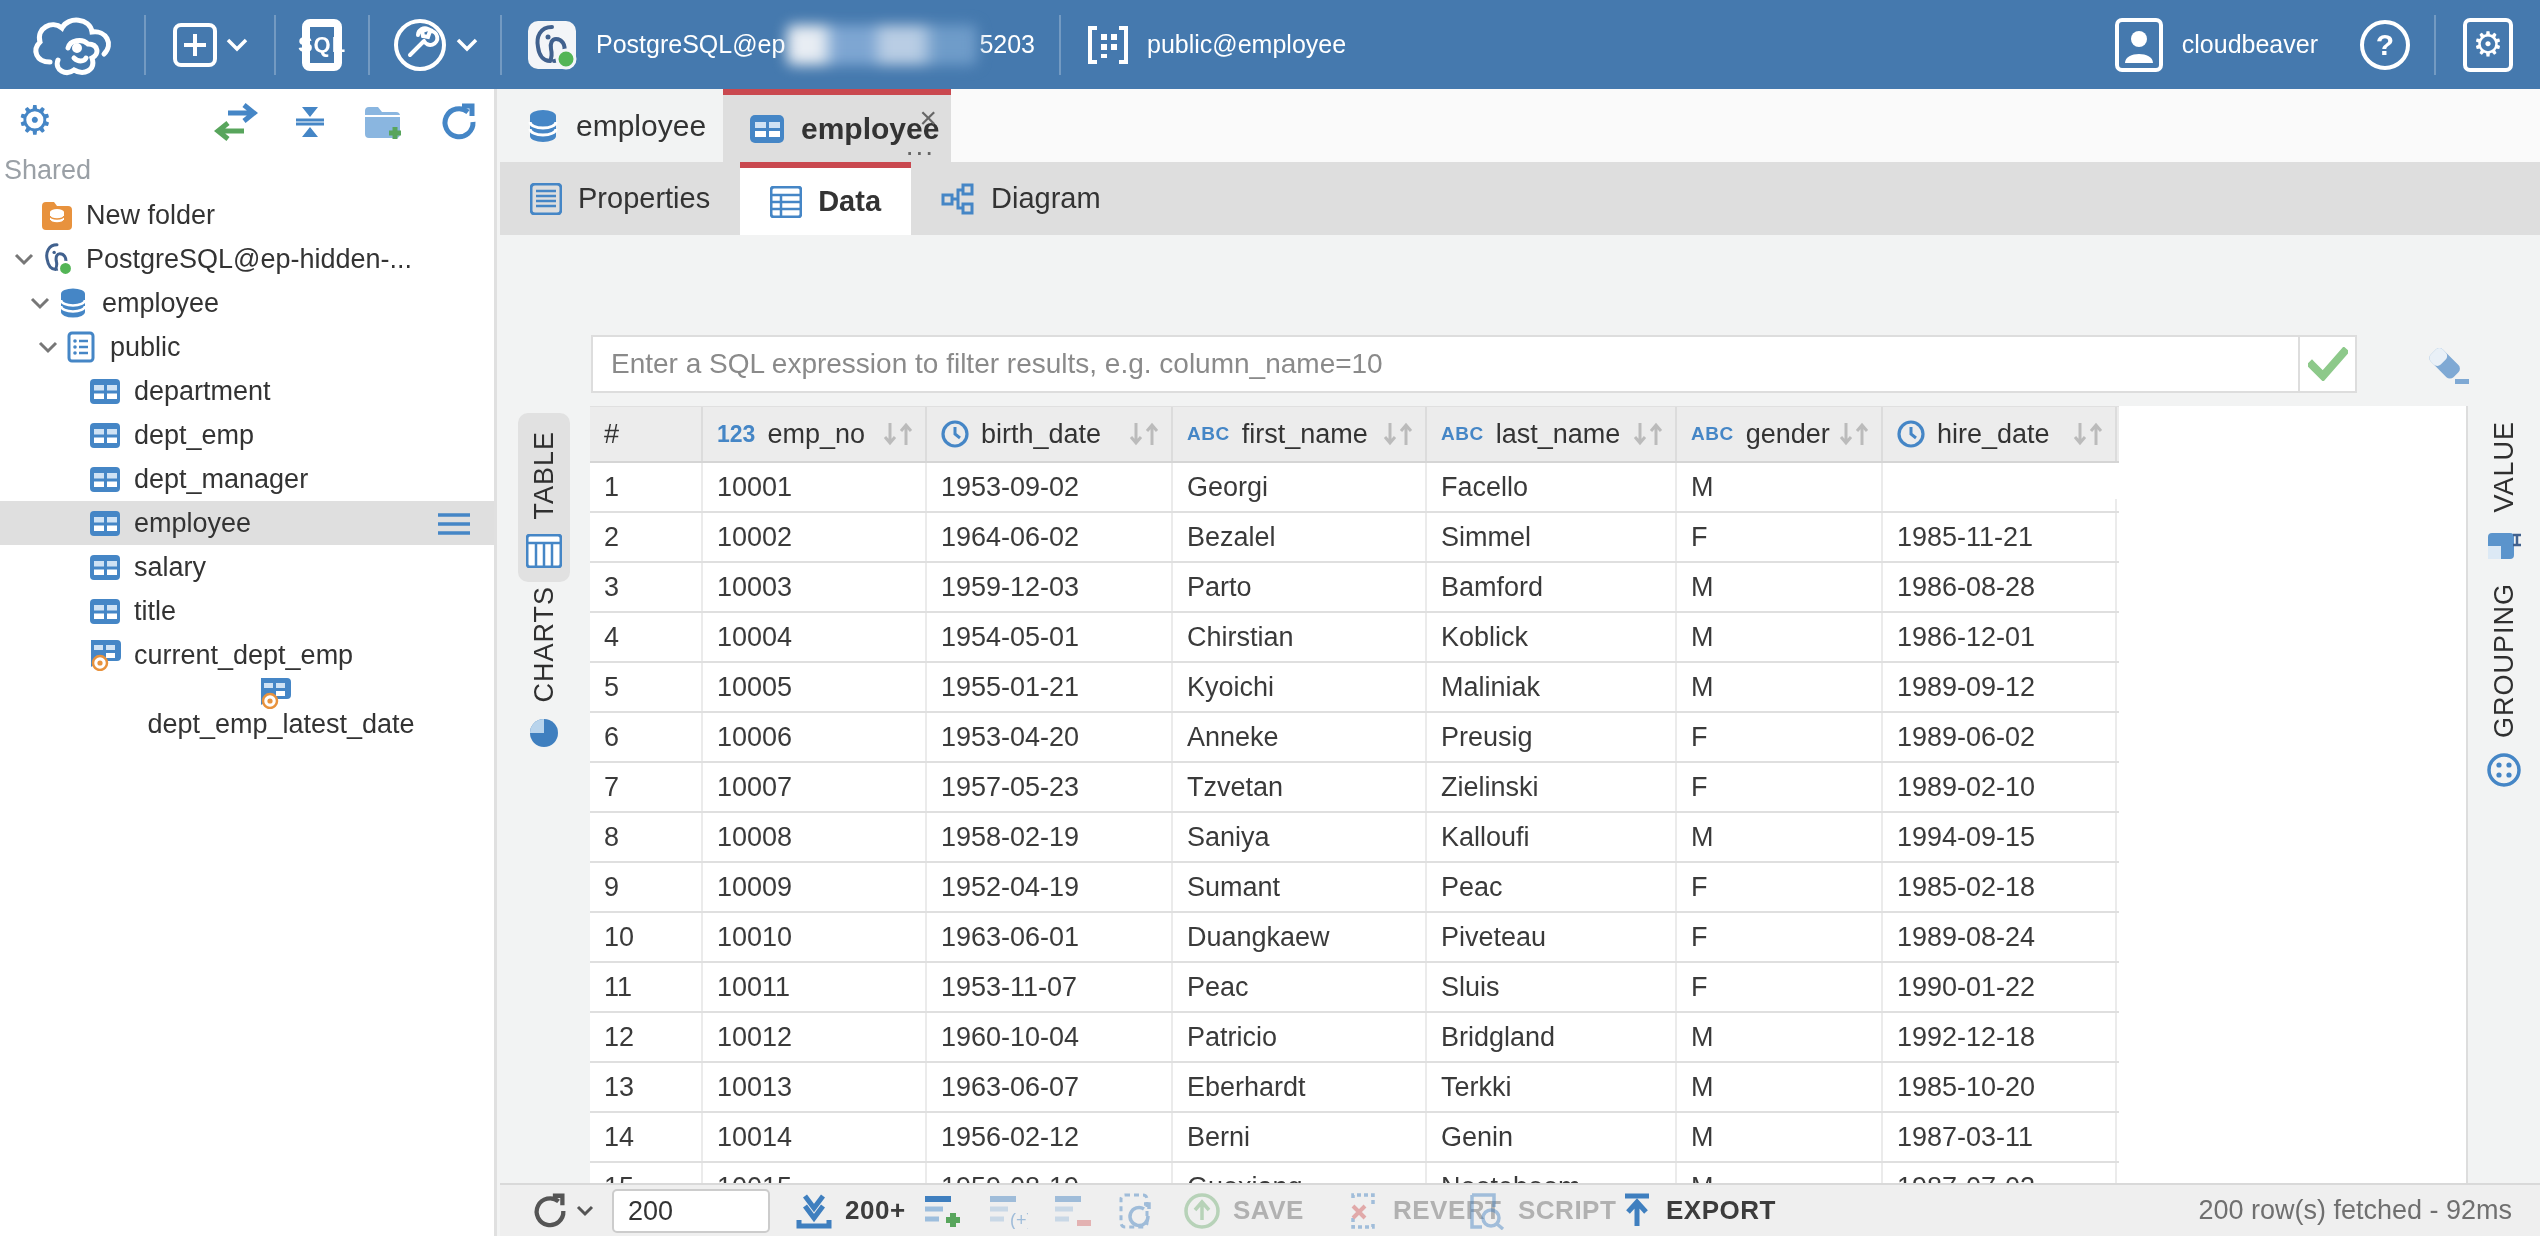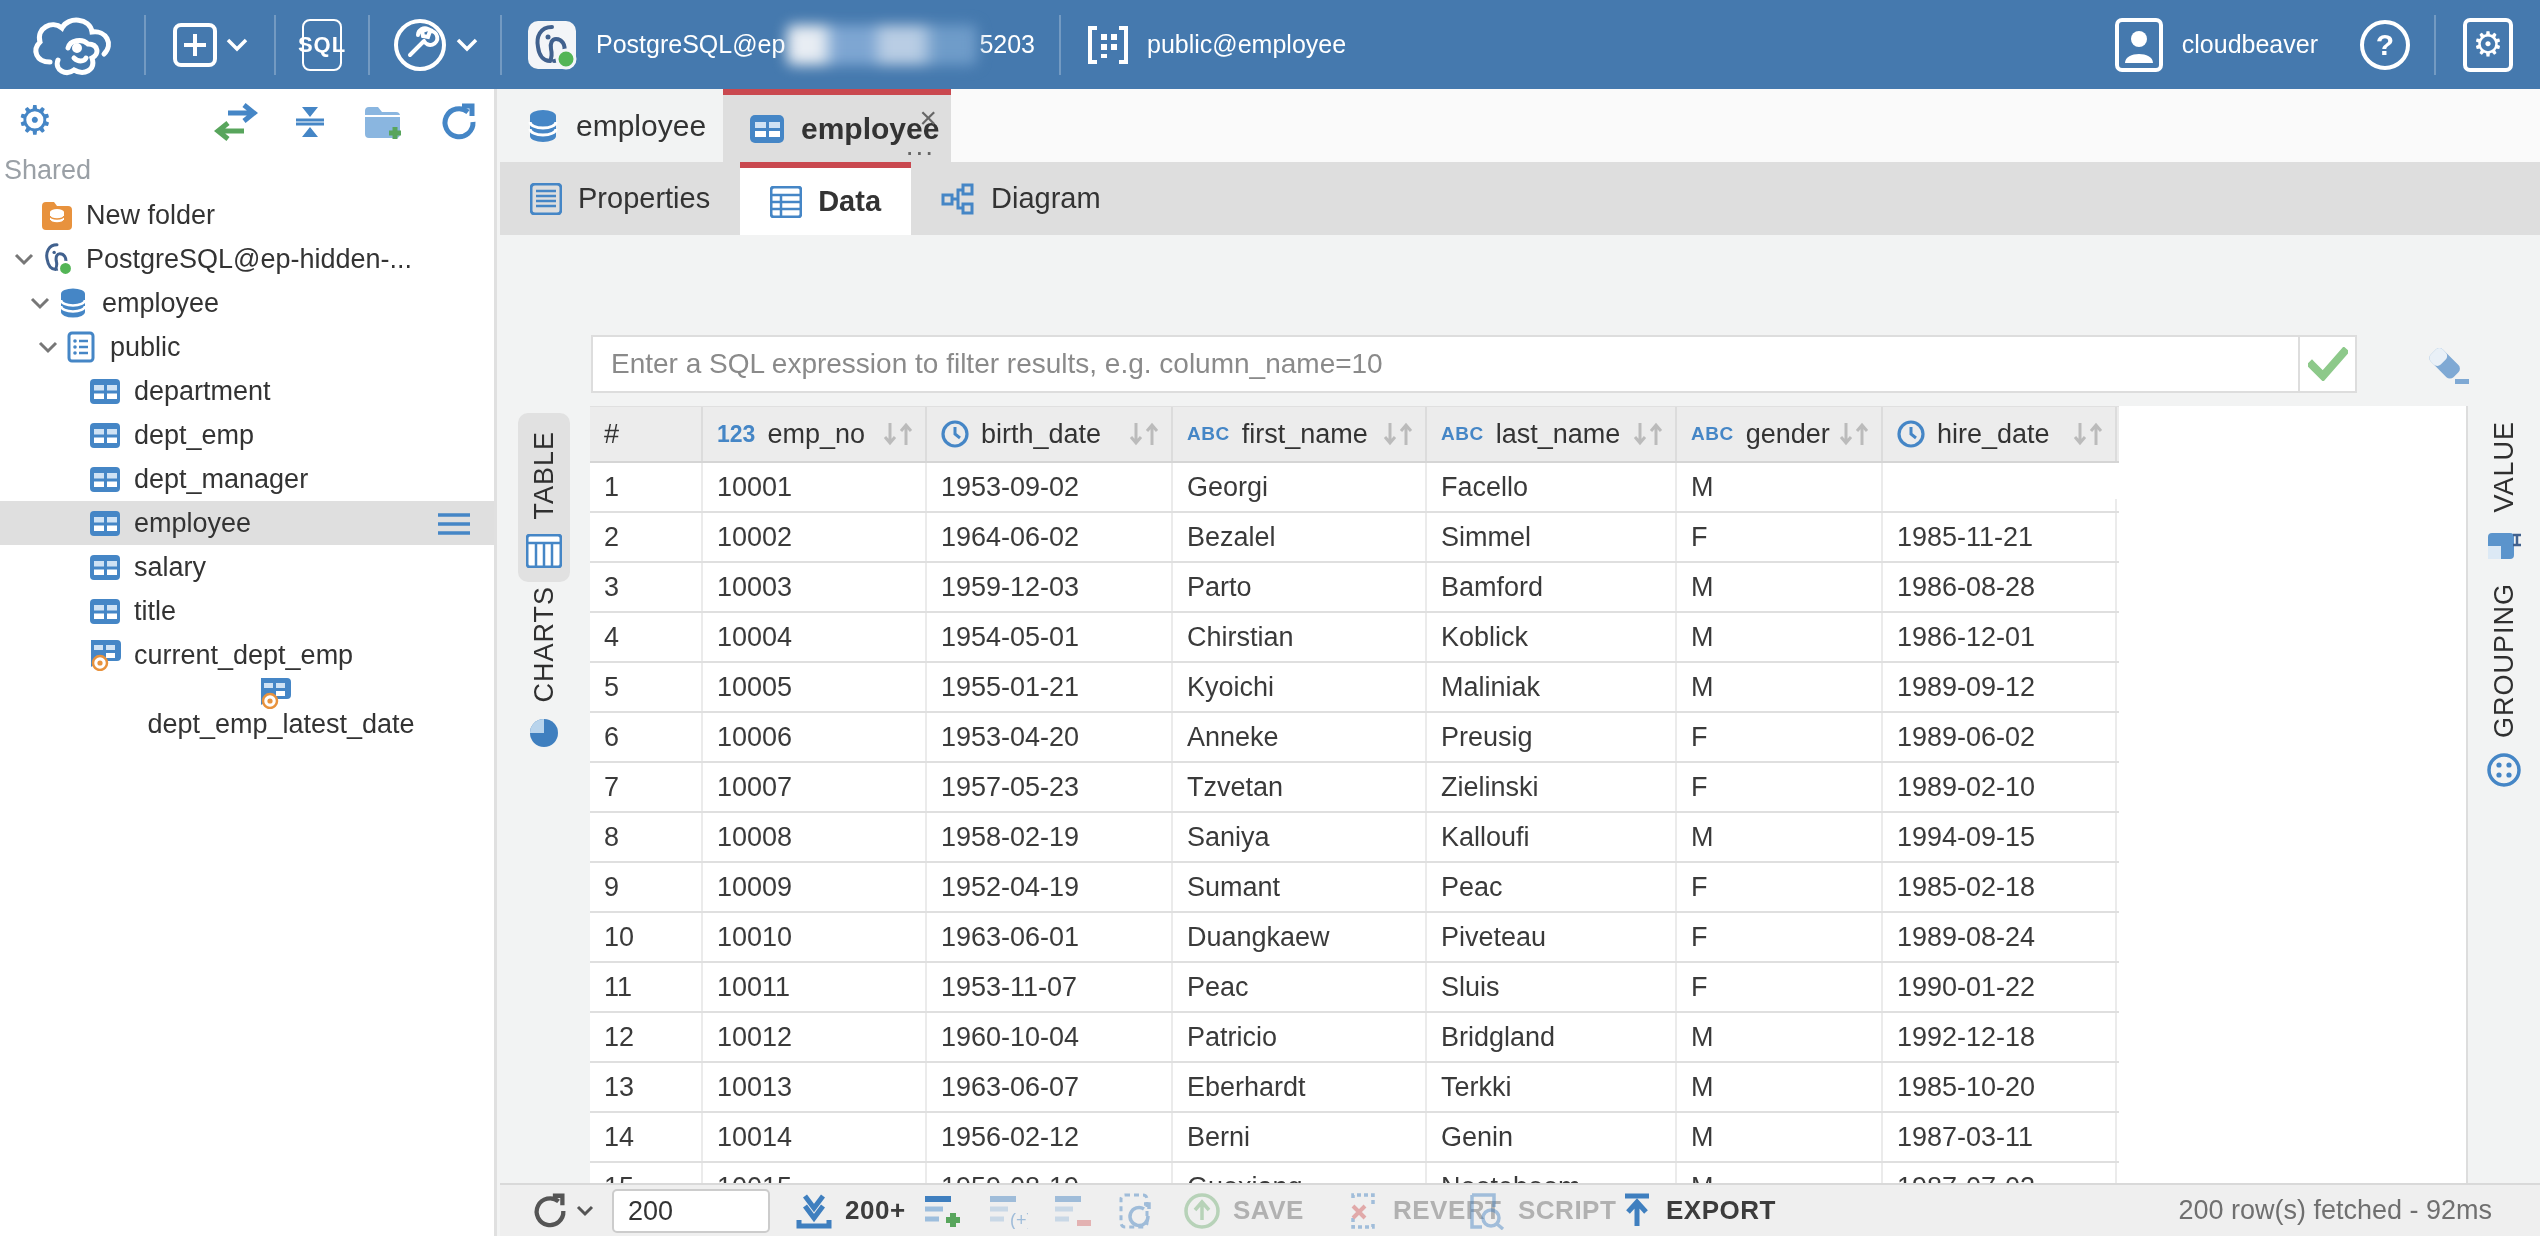--- a/index.html
+++ b/index.html
@@ -16,7 +16,7 @@
   #conn-blur { width:190px; height:40px; border-radius:6px; margin:0 2px;
     background:linear-gradient(90deg,#e8edf3 0 18%,#7ea6d2 25% 45%,#b9cde4 50% 70%,#6f9cc9 78% 100%);
     filter:blur(7px); }
-  .tb-sq { width:40px; height:52px; border:2px solid #ffffff; border-radius:8px;
+  .tb-sq { width:40px; height:52px; border:8px solid #ffffff; border-radius:8px;
     display:flex; align-items:center; justify-content:center; }
   #sql-badge { font-size:22px; font-weight:700; letter-spacing:1px; }
 

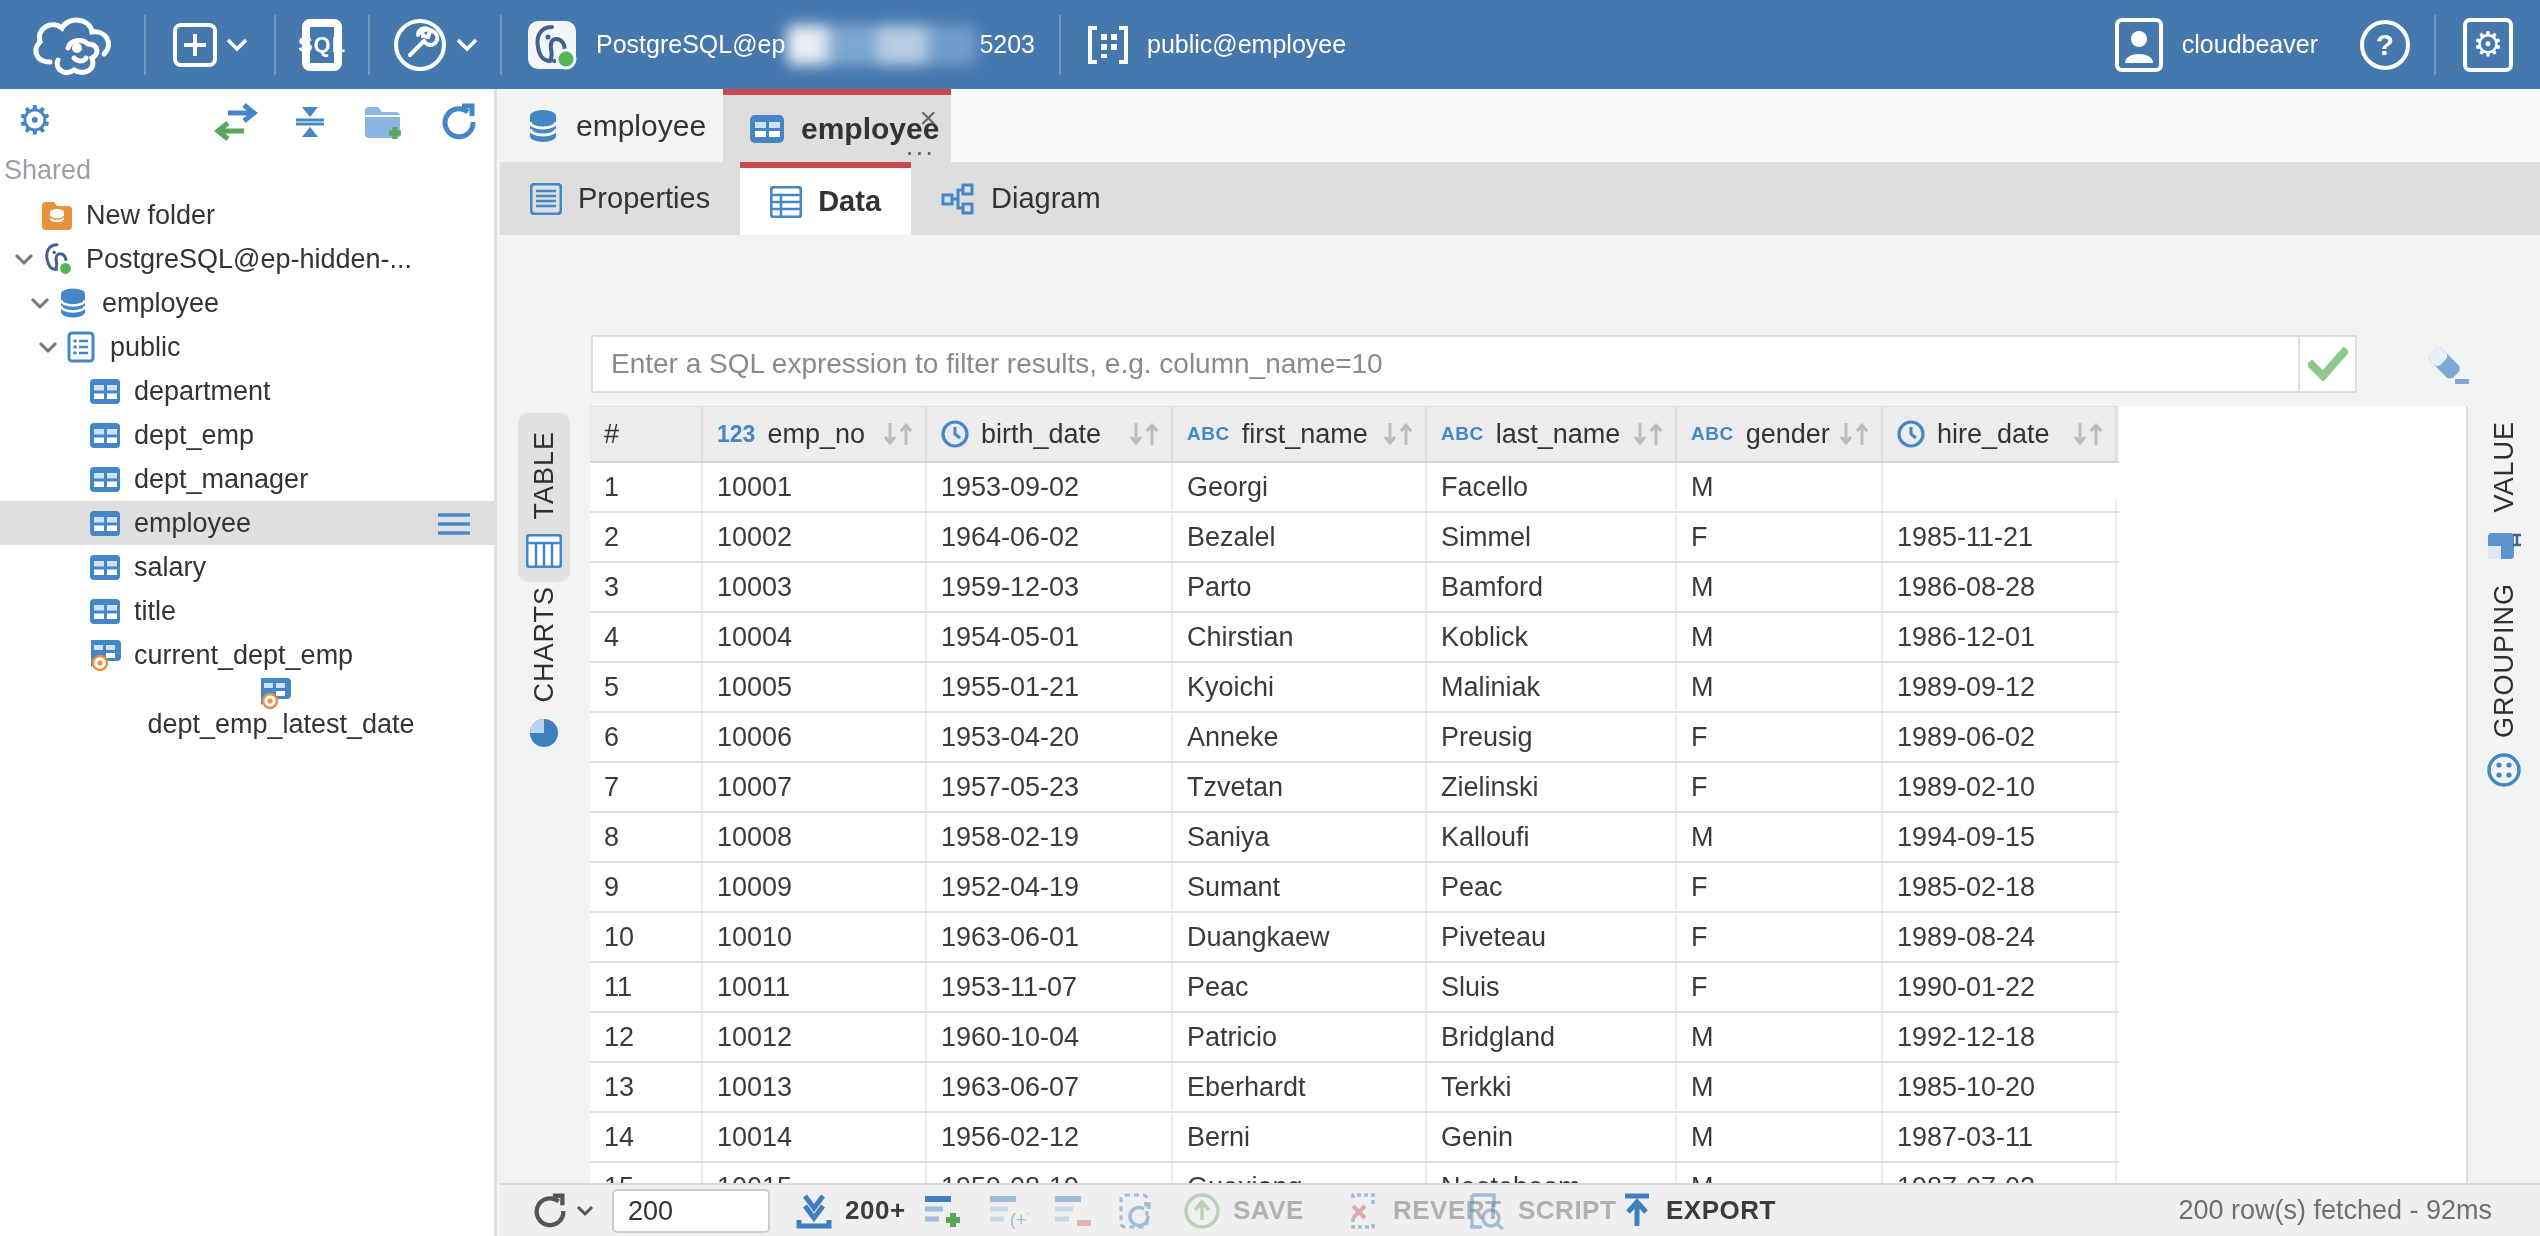--- a/index.html
+++ b/index.html
@@ -108,7 +108,7 @@
   #rowcount-input { position:absolute; left:112px; top:4px; width:158px; height:44px;
     border:2px solid #ccc; border-radius:5px; background:#fff; font-size:27px; color:#333;
     padding:0 14px; font-family:"Liberation Sans",sans-serif; outline:none; }
-  #status-text { position:absolute; right:48px; top:0; height:51px; display:flex;
+  #status-text { position:absolute; right:28px; top:0; height:51px; display:flex;
     align-items:center; font-size:27px; color:#6f6f6f; }
 </style>
 </head>

